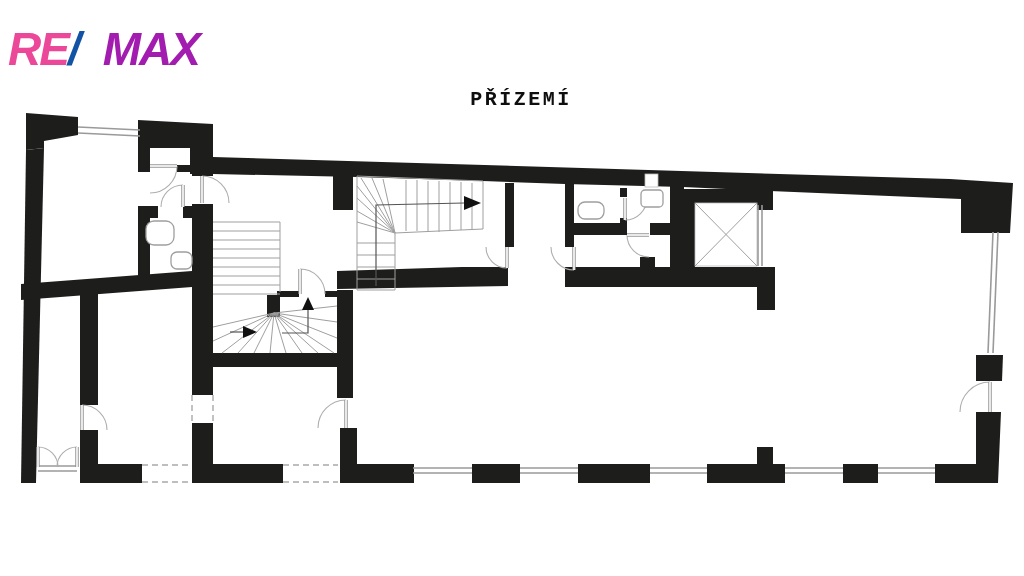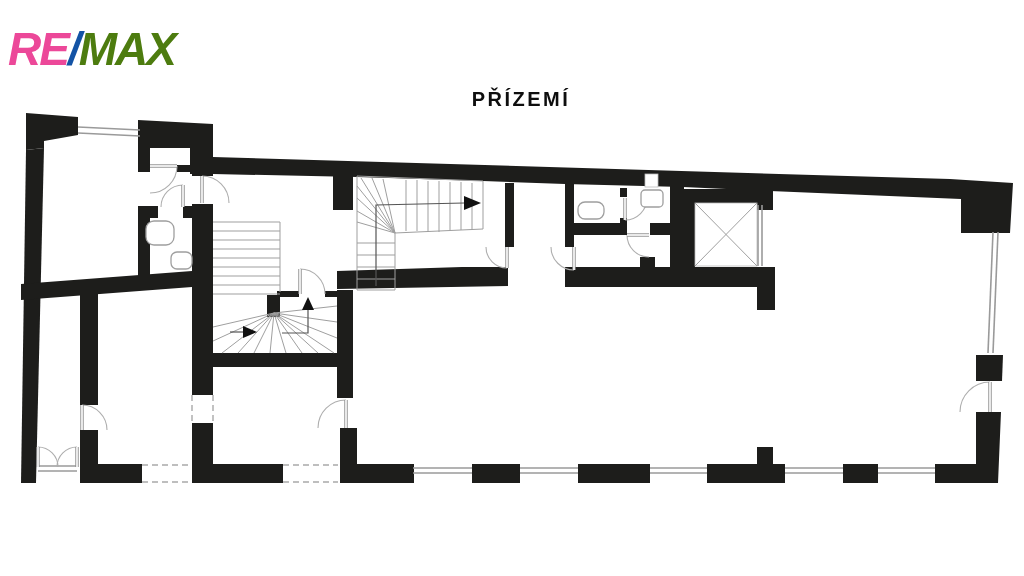--- a/index.html
+++ b/index.html
@@ -18,7 +18,7 @@
 <body>
 
 <div class="logo">
-  <span class="re" style="color: #ec4899;">RE</span><span class="slash" style="color: rgb(19, 83, 165);">/</span><span class="max" style="color: #4d7c0f;">MAX</span>
+  <span class="re" style="color: #ec4899;">RE</span><span class="slash" style="color: rgb(19, 83, 165);">/</span><span class="max" style="color: #a21caf; margin-left: 24px;">MAX</span>
 </div>
 
 <div class="plan-title">PŘÍZEMÍ</div>

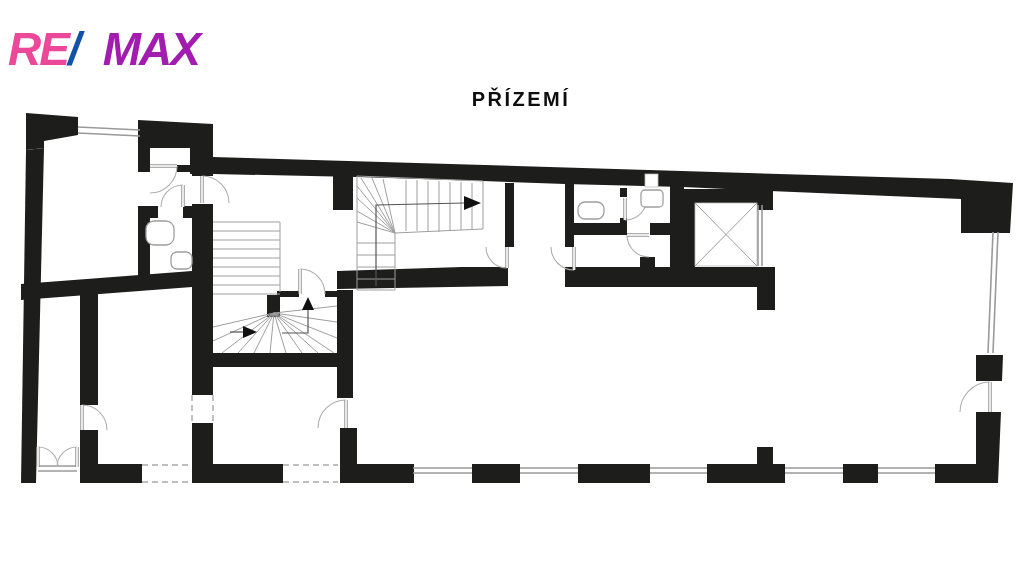--- a/index.html
+++ b/index.html
@@ -10,7 +10,7 @@
         white-space:nowrap;user-select:none;}
   .logo .re,.logo .max{}
   .plan-title{position:absolute;left:521px;top:88px;transform:translateX(-50%);
-        font-family:Liberation Sans, sans-serif;font-weight:bold;
+        font-family:Liberation Mono, monospace;font-weight:bold;
         font-size:20px;letter-spacing:2.5px;color:#0e0e0e;white-space:nowrap;}
   svg{position:absolute;left:0;top:0;}
 </style>

